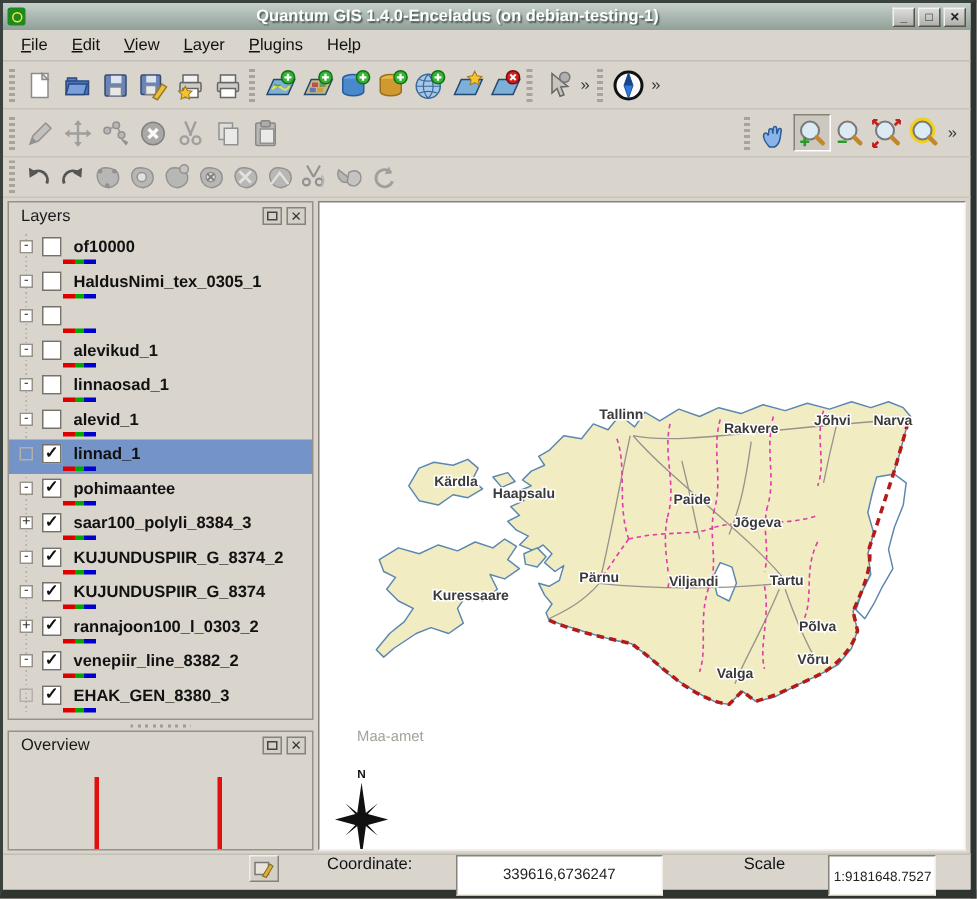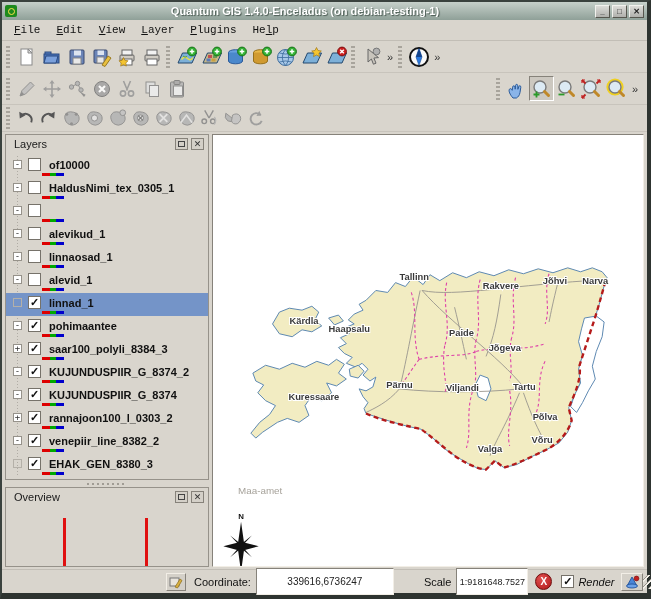--- a/index.html
+++ b/index.html
@@ -13,7 +13,7 @@
   .winbtn{width:15px;height:13px;background:linear-gradient(#dcdcd8,#b0b0ac);border:1px solid;border-color:#f2f2ee #56564e #56564e #f2f2ee;font-size:8px;line-height:11px;text-align:center;margin-left:2px;color:#222;flex:none;font-weight:bold;}
   
   .menubar{height:21px;display:flex;align-items:center;font-size:11px;color:#111;border-bottom:1px solid #c2beb6;padding-left:4px;flex:none;}
-  .menu-item{padding:16px 8px;font-family:Liberation Mono, monospace;}
+  .menu-item{padding:16px 8px;}
   .menu-item u{text-decoration:underline;}
   
   .tbrow{display:flex;align-items:center;border-bottom:1px solid #c8c4bc;padding:2px 2px;flex:none;}

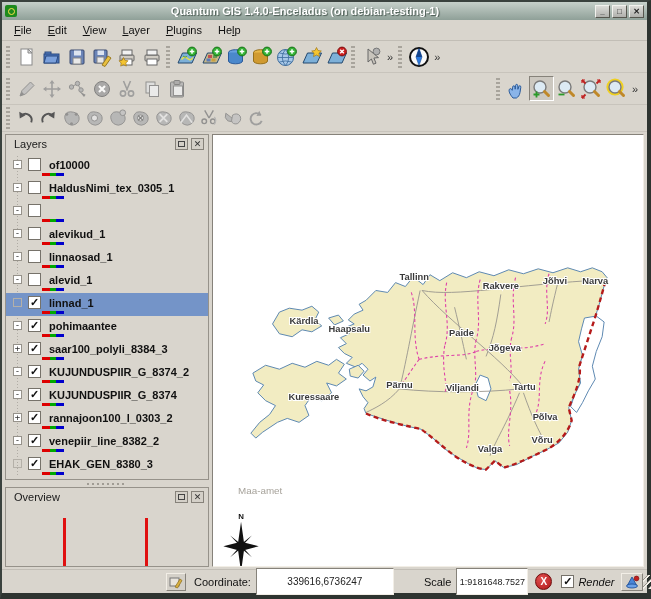--- a/index.html
+++ b/index.html
@@ -62,7 +62,7 @@
   .credit{font-family:"Liberation Sans",sans-serif;font-size:10px;fill:var(--credit);}
   .north-n{font-family:"Liberation Sans",sans-serif;font-size:8px;font-weight:bold;fill:#111;text-anchor:middle;}
   
-  .statusbar{height:24px;display:flex;align-items:center;border-top:1px solid #c2beb6;padding:0 4px;font-size:11px;color:#111;flex:none;background:#d9d5cd;}
+  .statusbar{height:24px;display:flex;border-top:1px solid #c2beb6;padding:0 4px;font-size:11px;color:#111;flex:none;background:#d9d5cd;gap:24px;}
   .sb-btn{width:20px;height:18px;border:1px solid;border-color:#f2eee6 #86827a #86827a #f2eee6;background:#d4d0c8;display:flex;align-items:center;justify-content:center;flex:none;}
   .sb-input{height:27px;border:1px solid;border-color:#86827a #f2eee6 #f2eee6 #86827a;background:#fff;font-size:10px;text-align:center;font-family:"Liberation Sans",sans-serif;color:#222;padding:0 2px;}
   .stop-btn{width:17px;height:17px;border-radius:50%;background:radial-gradient(circle at 35% 30%,#e05050,#b01818);border:1px solid #6e0c0c;color:#fff;font-size:10px;line-height:15px;text-align:center;font-weight:bold;flex:none;}

